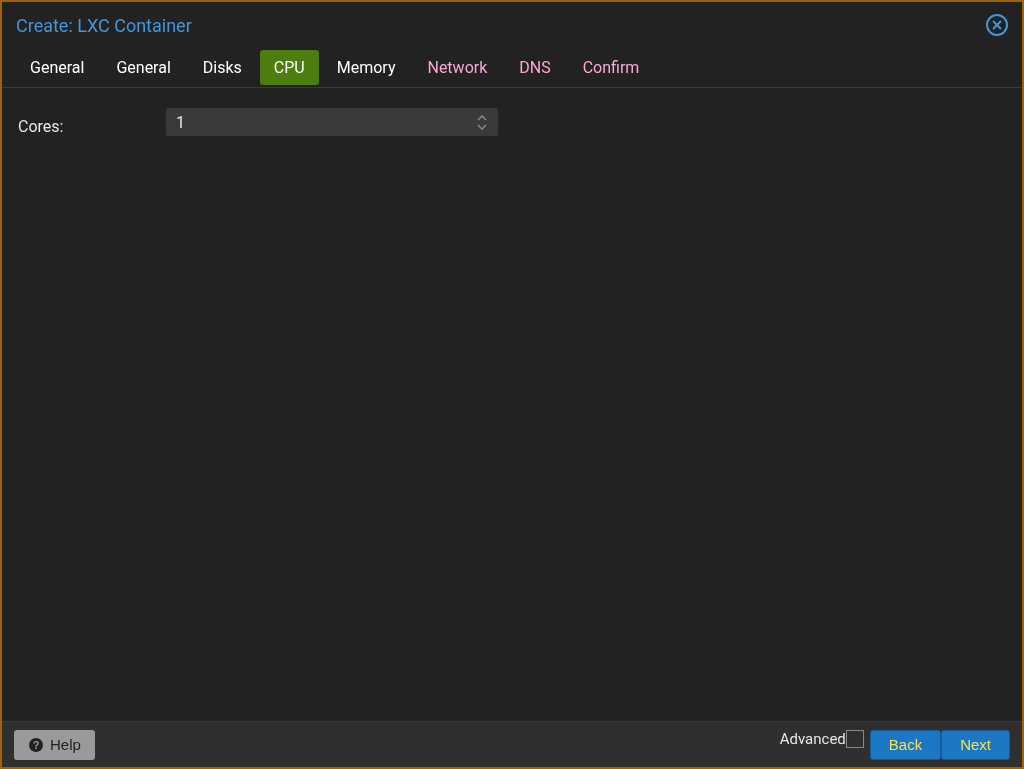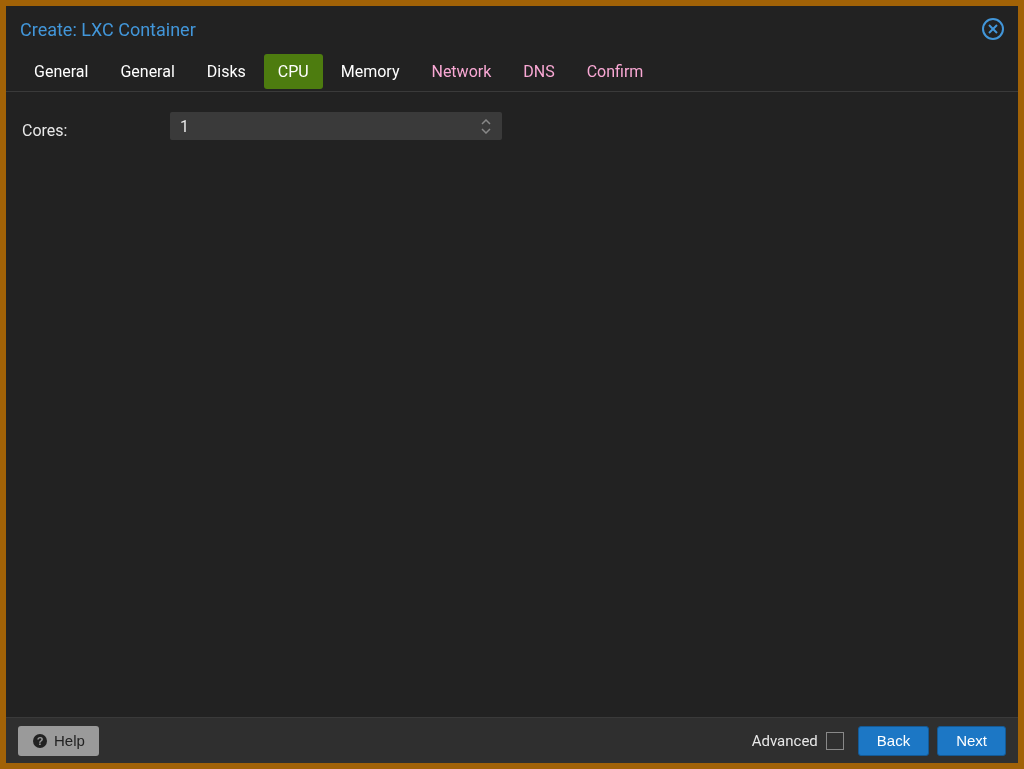--- a/index.html
+++ b/index.html
@@ -20,7 +20,7 @@
       background: #222222;
       display: flex;
       flex-direction: column;
-      border: 6px solid #a16207;
+      border: 2px solid #a16207;
     }
     .dialog-header {
       height: 46px;

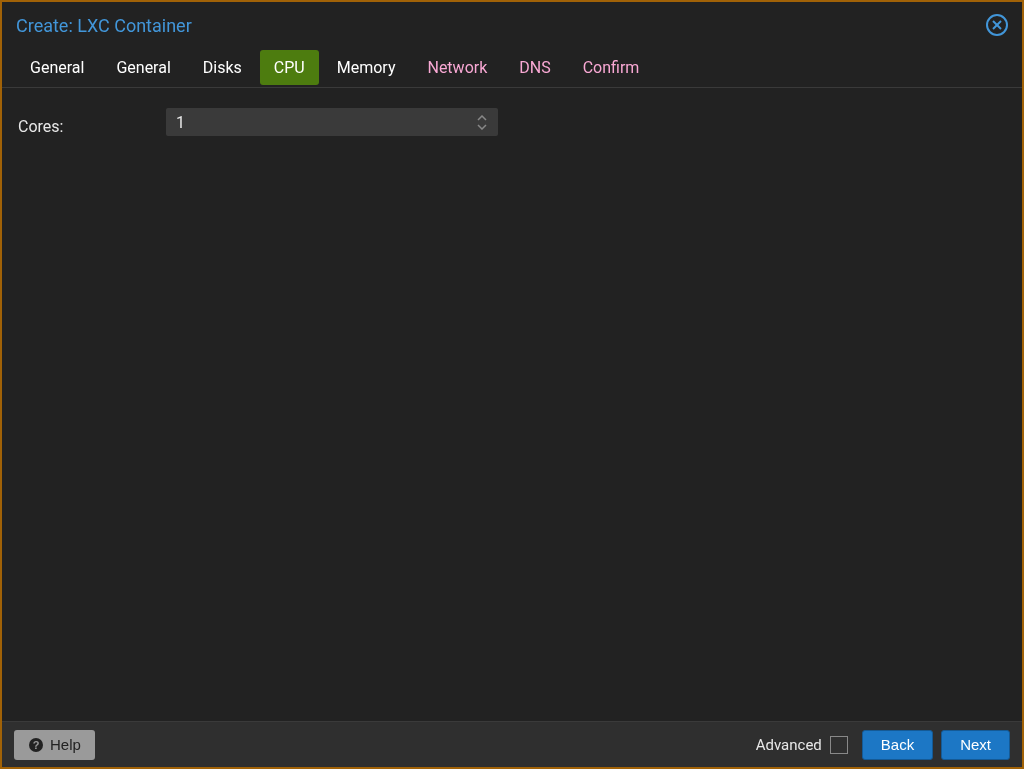--- a/index.html
+++ b/index.html
@@ -153,8 +153,8 @@
     }
     .footer-right {
       display: flex;
-      align-items: center;
-      gap: 8px;
+      align-items: flex-start;
+      gap: 0;
     }
     .advanced-label {
       color: #e8e8e8;

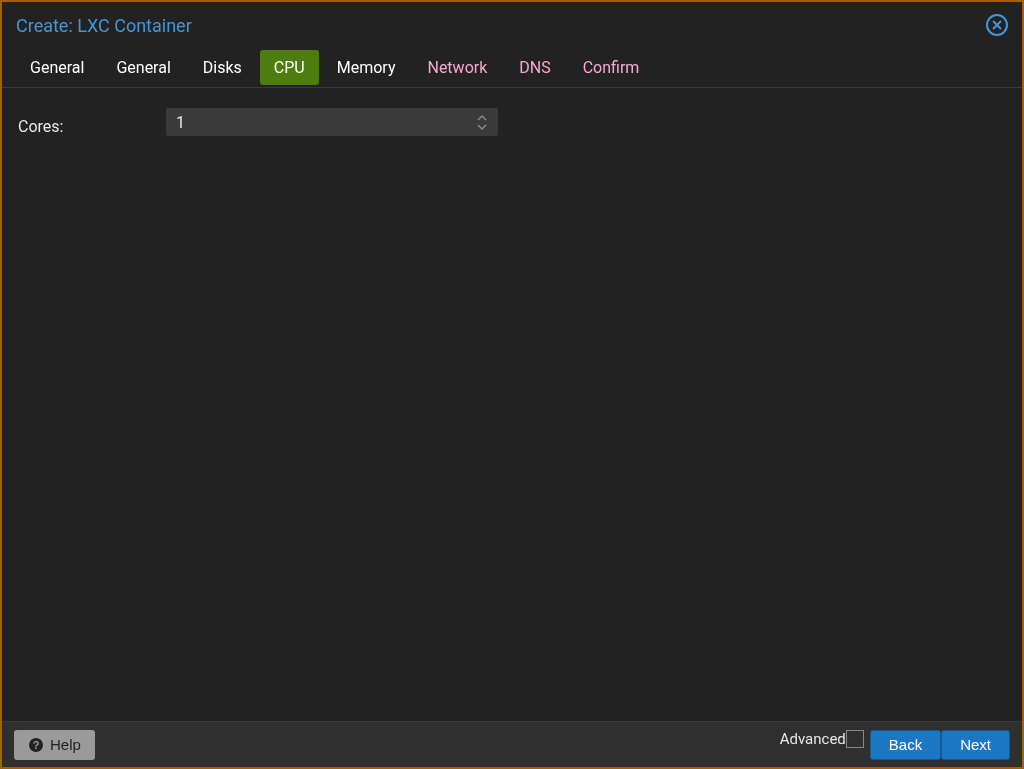--- a/index.html
+++ b/index.html
@@ -172,7 +172,7 @@
       height: 30px;
       padding: 0 18px;
       background: #1c77c5;
-      color: #ffffff;
+      color: #fde047;
       border: 1px solid #145a96;
       border-radius: 3px;
       font-size: 15px;

